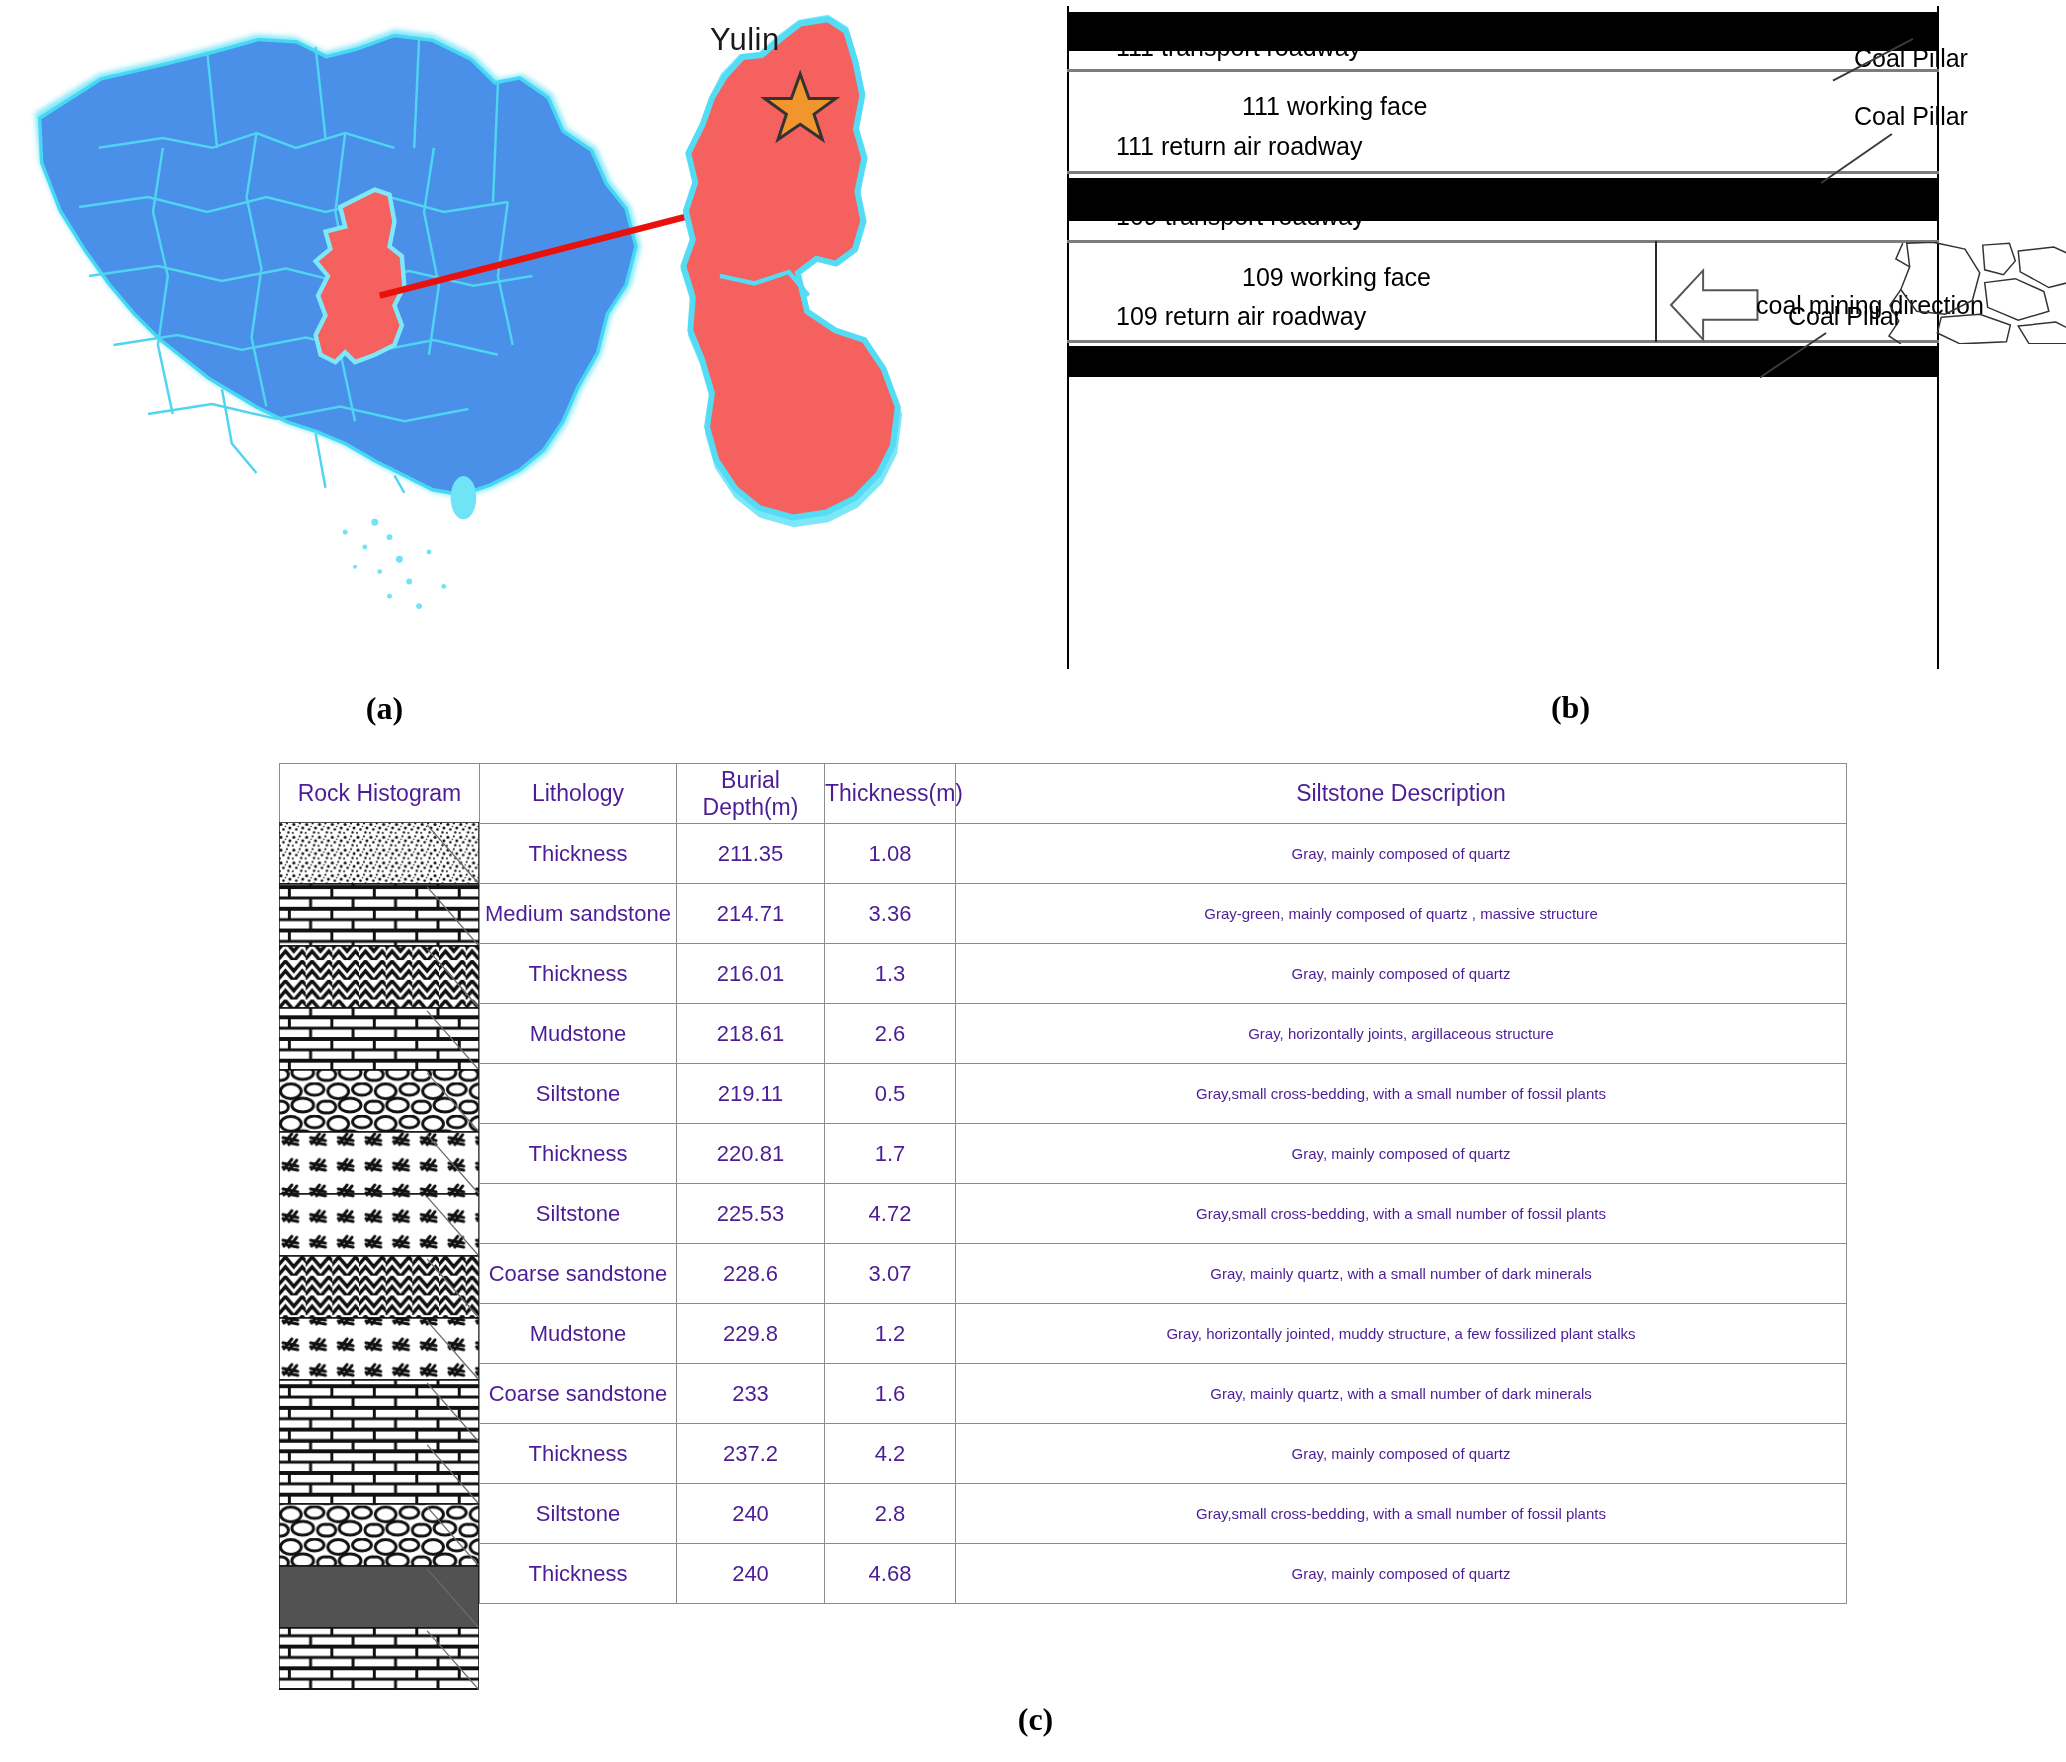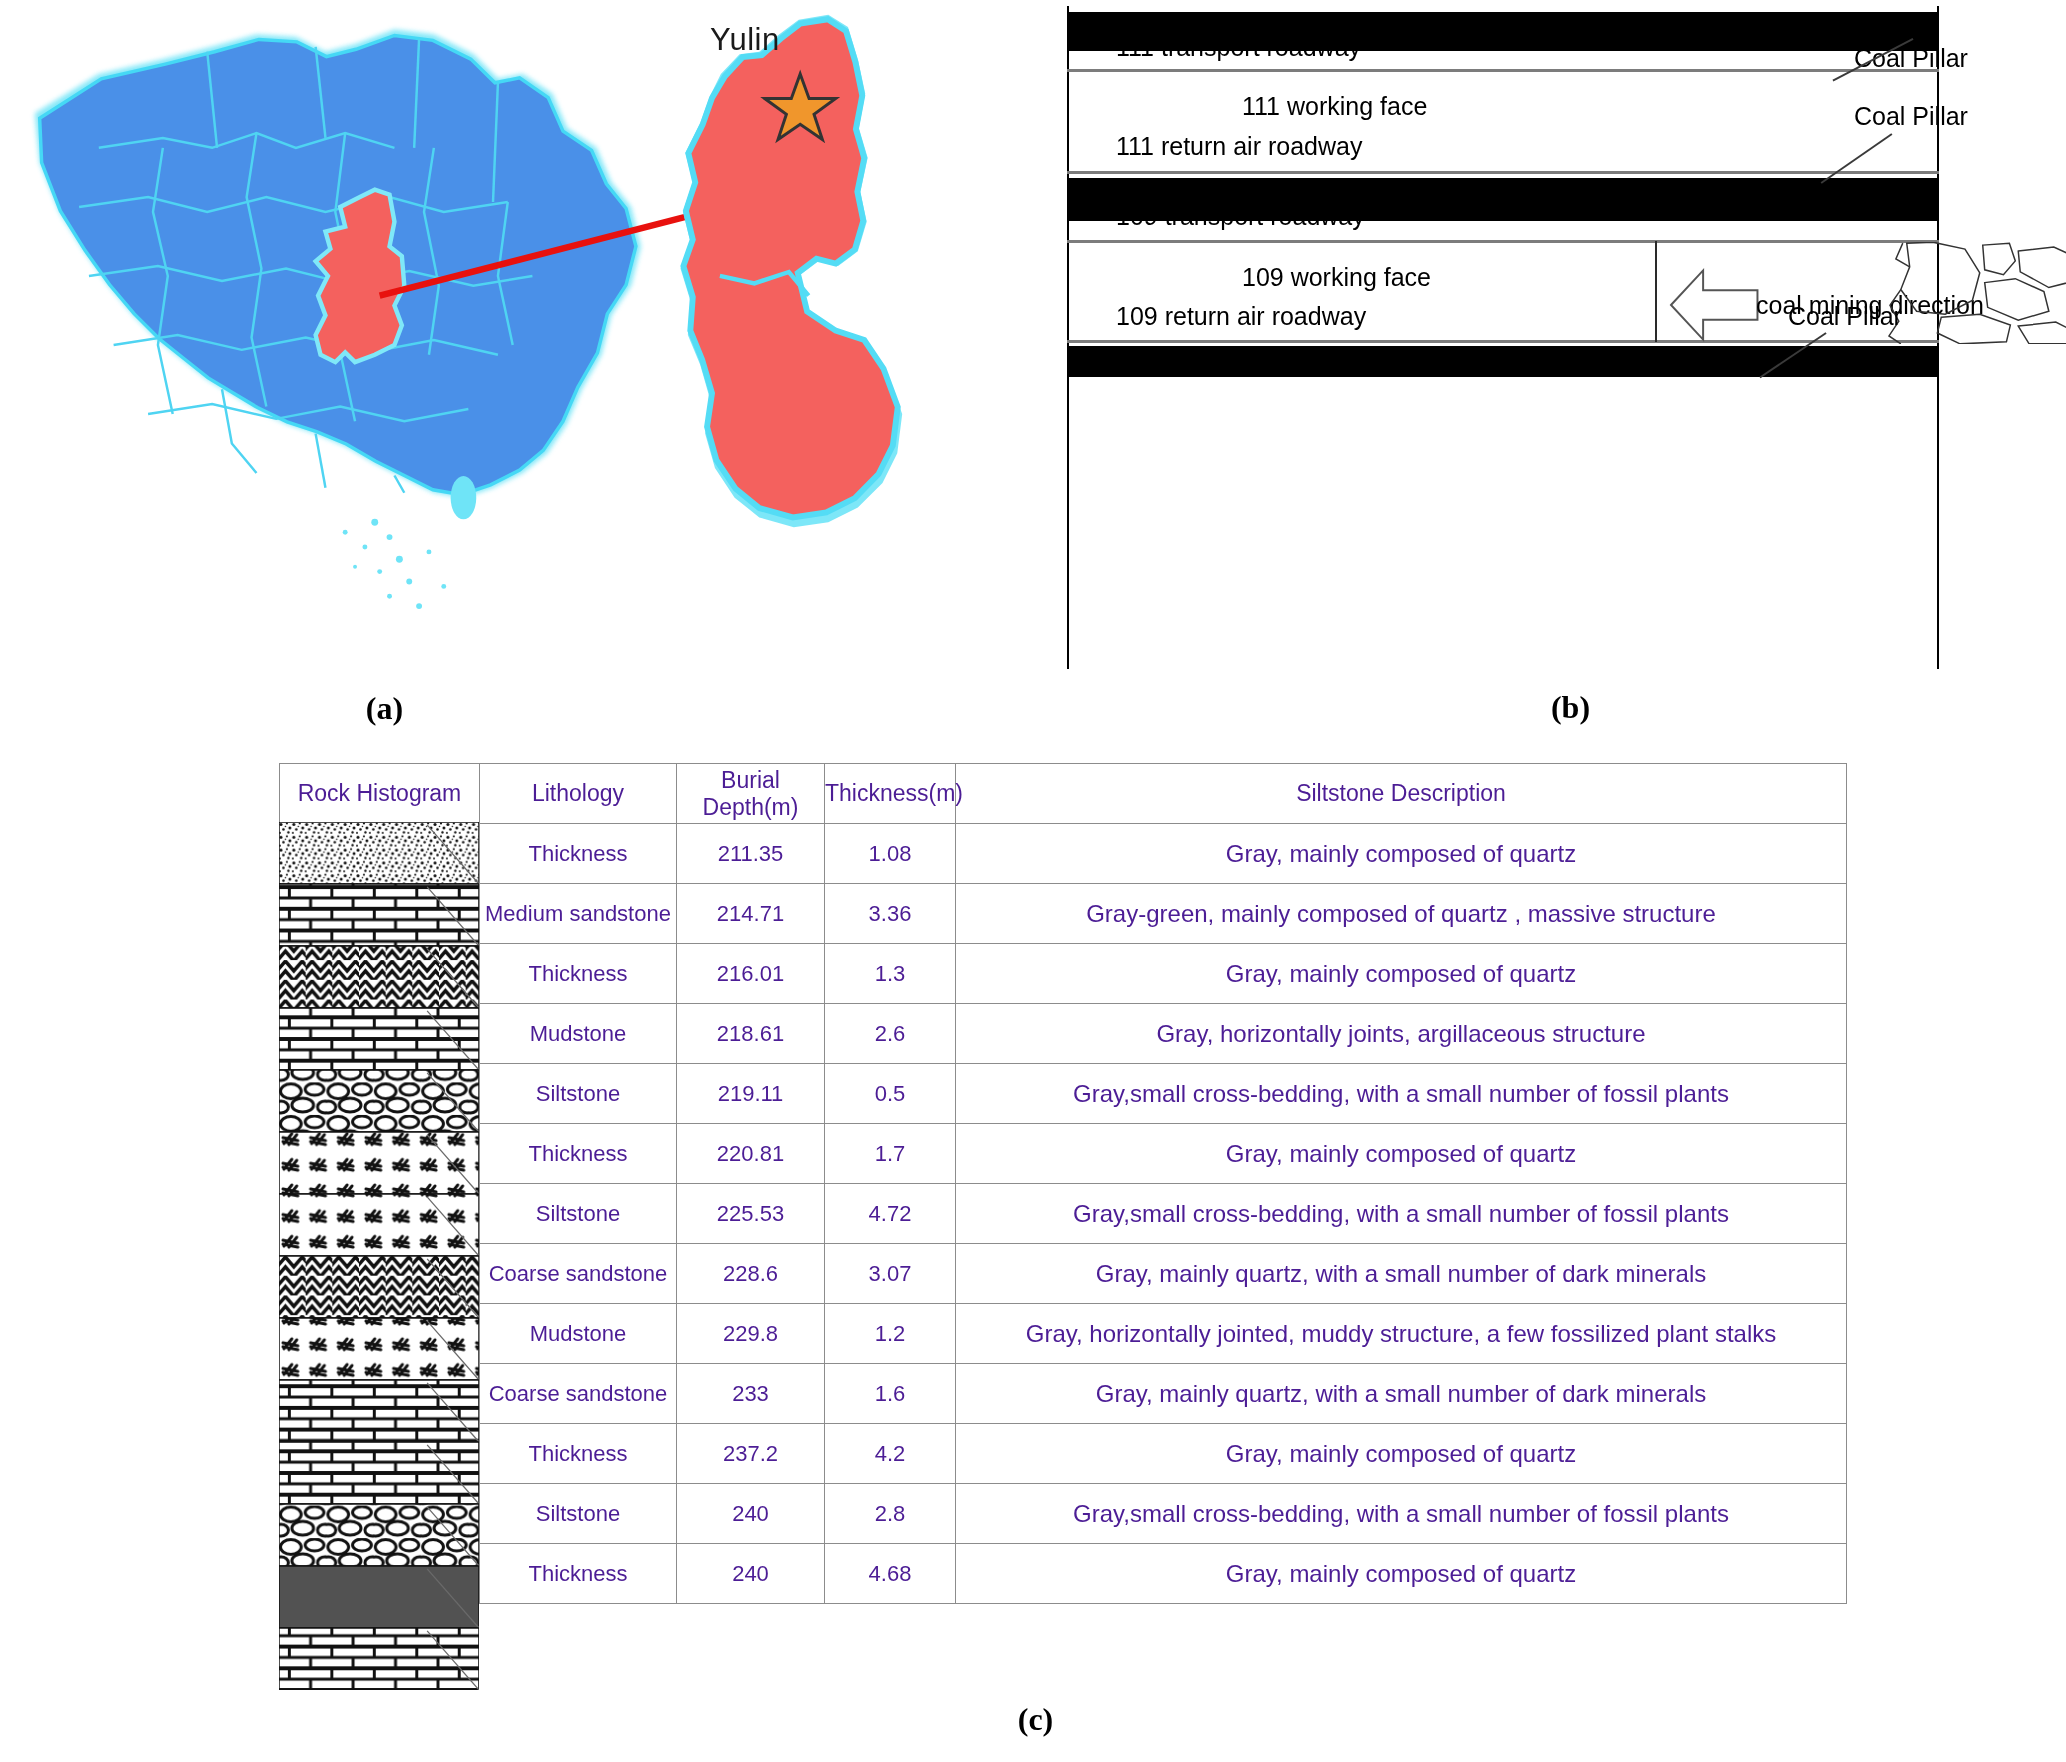--- a/index.html
+++ b/index.html
@@ -36,7 +36,7 @@
   col.c-hist{width:200px;} col.c-lith{width:197px;}
   col.c-depth{width:148px;} col.c-thick{width:131px;} col.c-desc{width:auto;}
   .histcell{padding:0 !important;position:relative;background:#fff;}
-  .desc{font-size:24px;}
+  .desc{font-size:15px;}
 
   
   #hist-strip{position:absolute;left:0;top:59px;width:200px;height:868px;}

